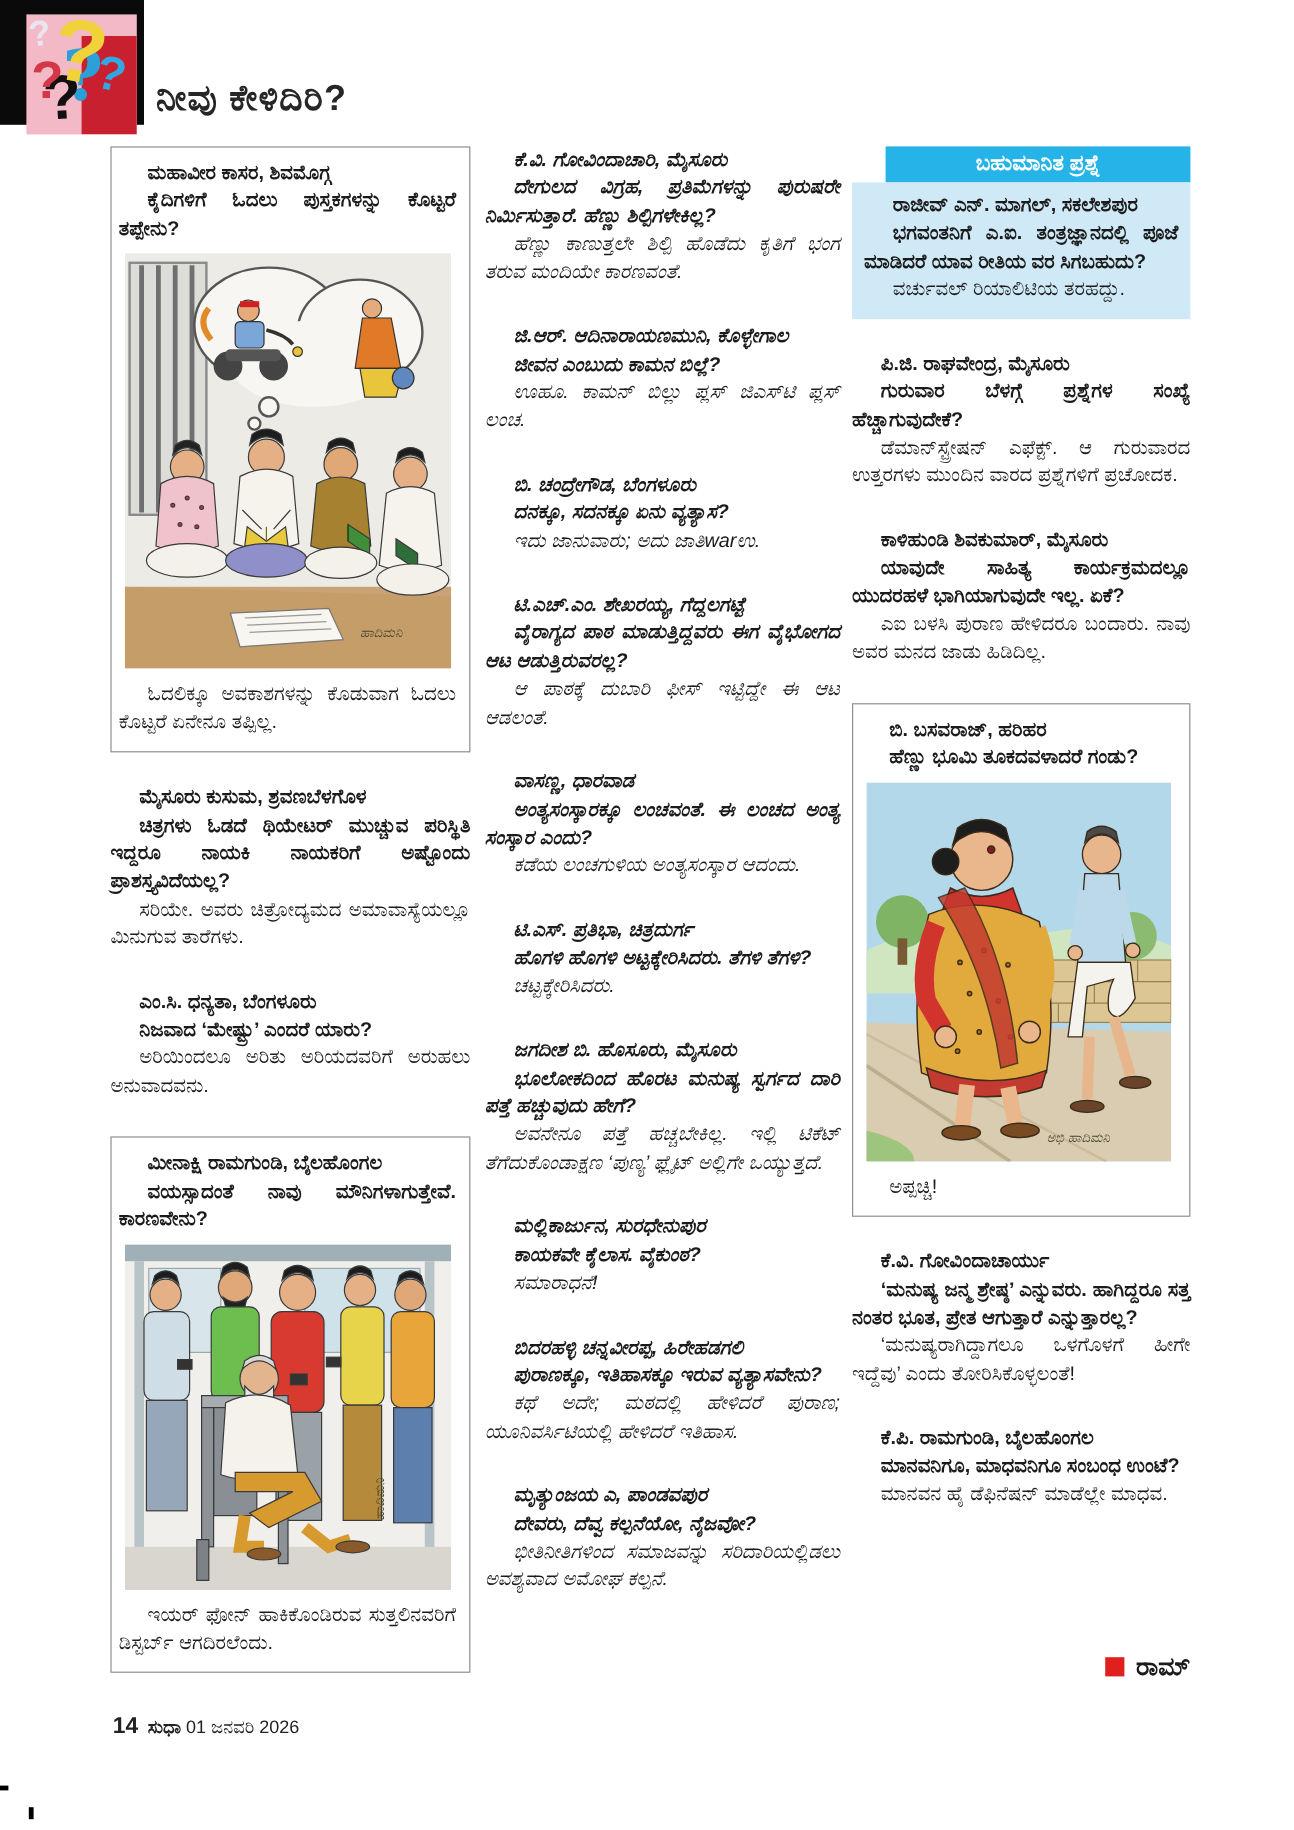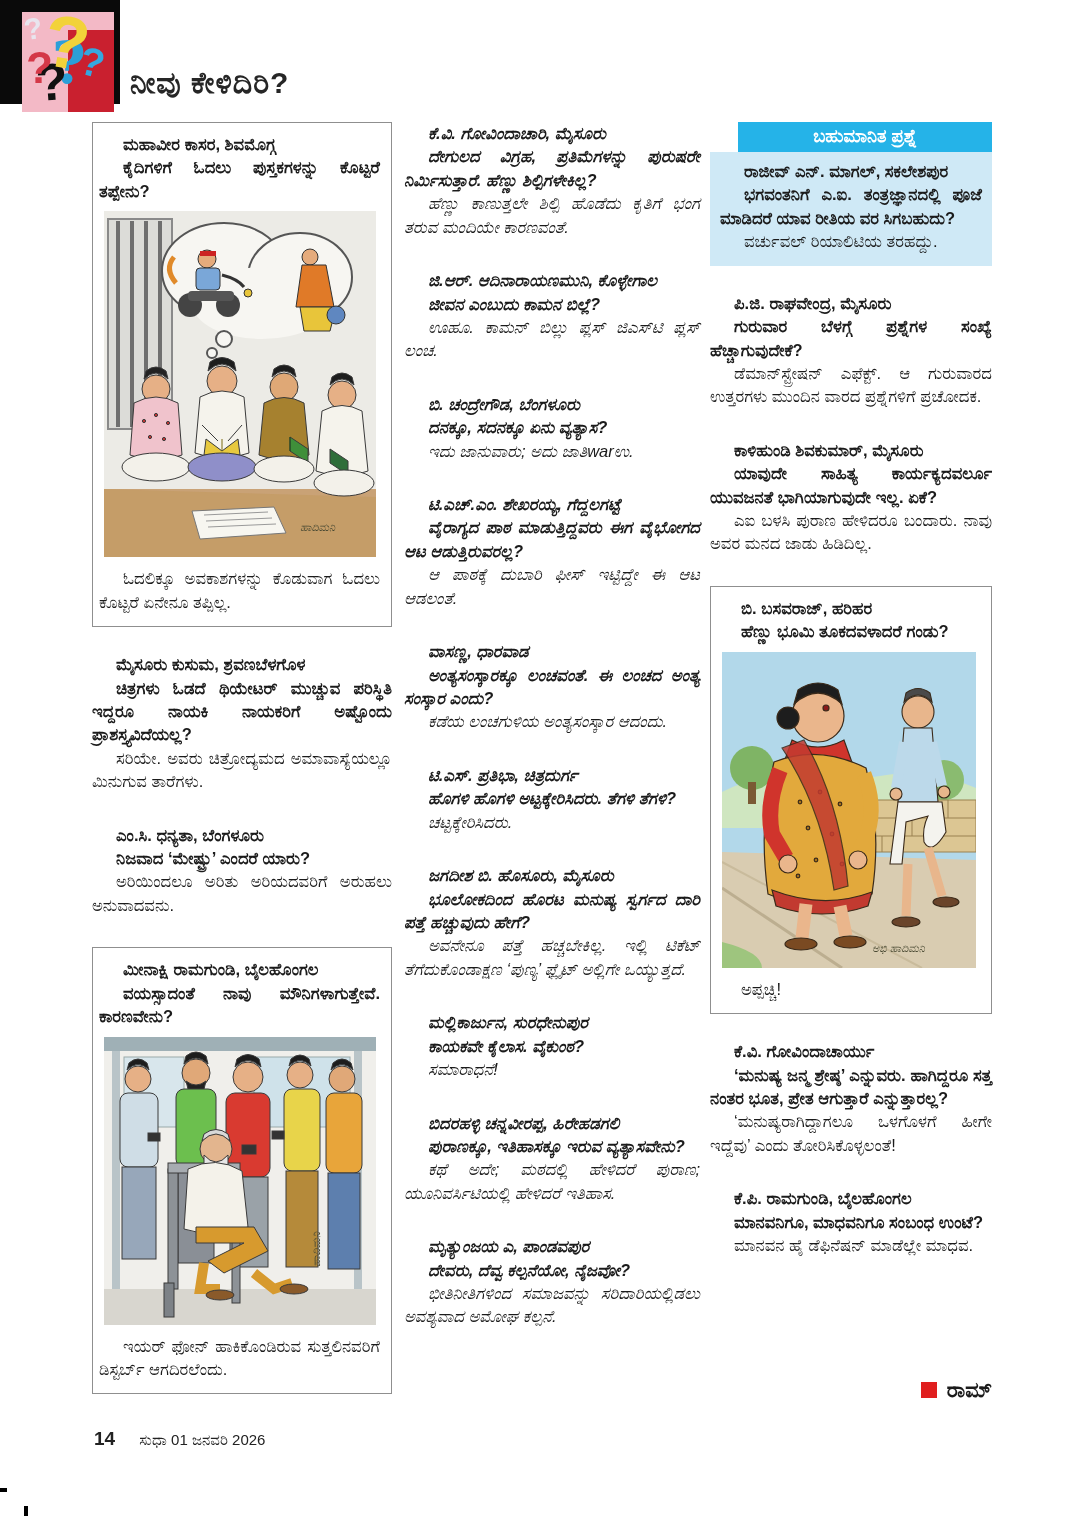--- a/index.html
+++ b/index.html
@@ -290,7 +290,7 @@
       </div>
     <div class="qa">
         <p class="author">ಕಾಳಿಹುಂಡಿ ಶಿವಕುಮಾರ್, ಮೈಸೂರು</p>
-        <p class="question">ಯಾವುದೇ ಸಾಹಿತ್ಯ ಕಾರ್ಯಕ್ಯದವರ್ಲೂ ಯುವಜನತೆ ಭಾಗಿಯಾಗುವುದೇ ಇಲ್ಲ. ಏಕೆ?</p>
+        <p class="question">ಯಾವುದೇ ಸಾಹಿತ್ಯ ಕಾರ್ಯಕ್ರಮದಲ್ಲೂ ಯುದರಹಳೆ ಭಾಗಿಯಾಗುವುದೇ ಇಲ್ಲ. ಏಕೆ?</p>
         <p class="answer">ಎಐ ಬಳಸಿ ಪುರಾಣ ಹೇಳಿದರೂ ಬಂದಾರು. ನಾವು ಅವರ ಮನದ ಜಾಡು ಹಿಡಿದಿಲ್ಲ.</p>
       </div>
 

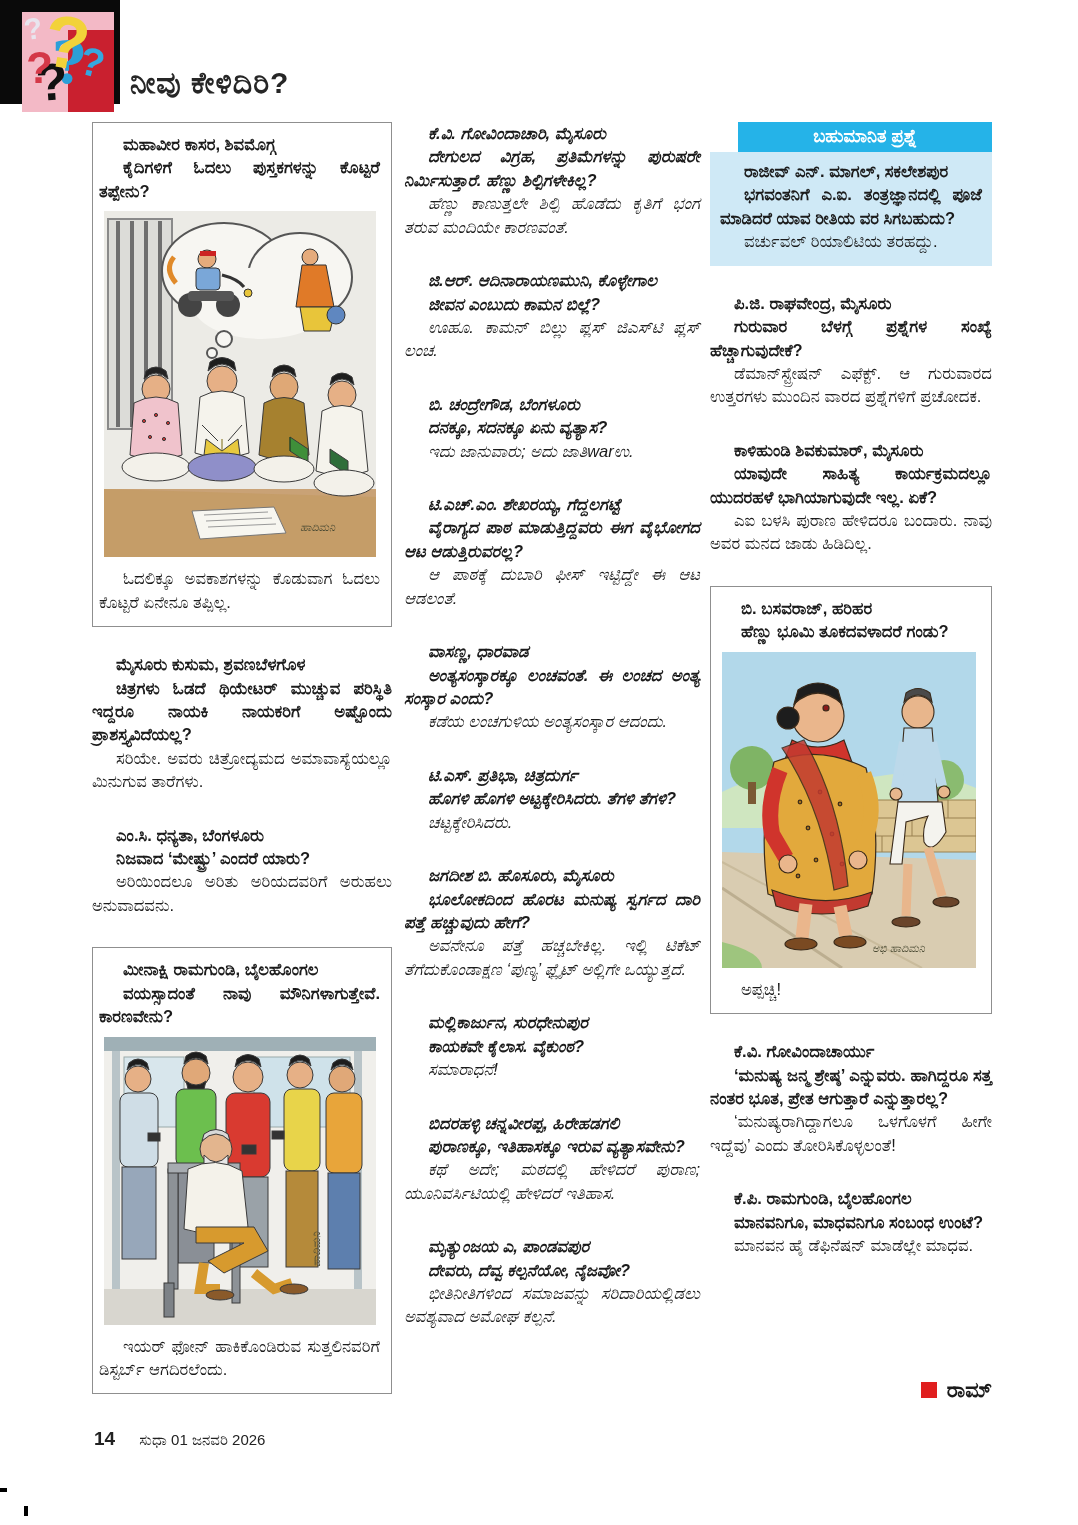--- a/index.html
+++ b/index.html
@@ -39,7 +39,7 @@
   .prize-body{background:#cfe9f6;padding:8px 10px 12px 10px;}
   
   .footer{position:absolute;left:94px;top:1428px;font-size:15px;color:#222;}
-  .footer .pn{font-weight:bold;font-size:19px;margin-right:24px;}
+  .footer .pn{font-weight:bold;font-size:19px;margin-right:8px;}
   .footer .mg{font-weight:normal;}
   .byline{position:absolute;left:710px;top:1378px;width:282px;text-align:right;font-size:21px;font-weight:bold;color:#1b1b1b;}
   .byline .sq{display:inline-block;width:16px;height:16px;background:#e01f1f;margin-right:10px;vertical-align:-1px;}

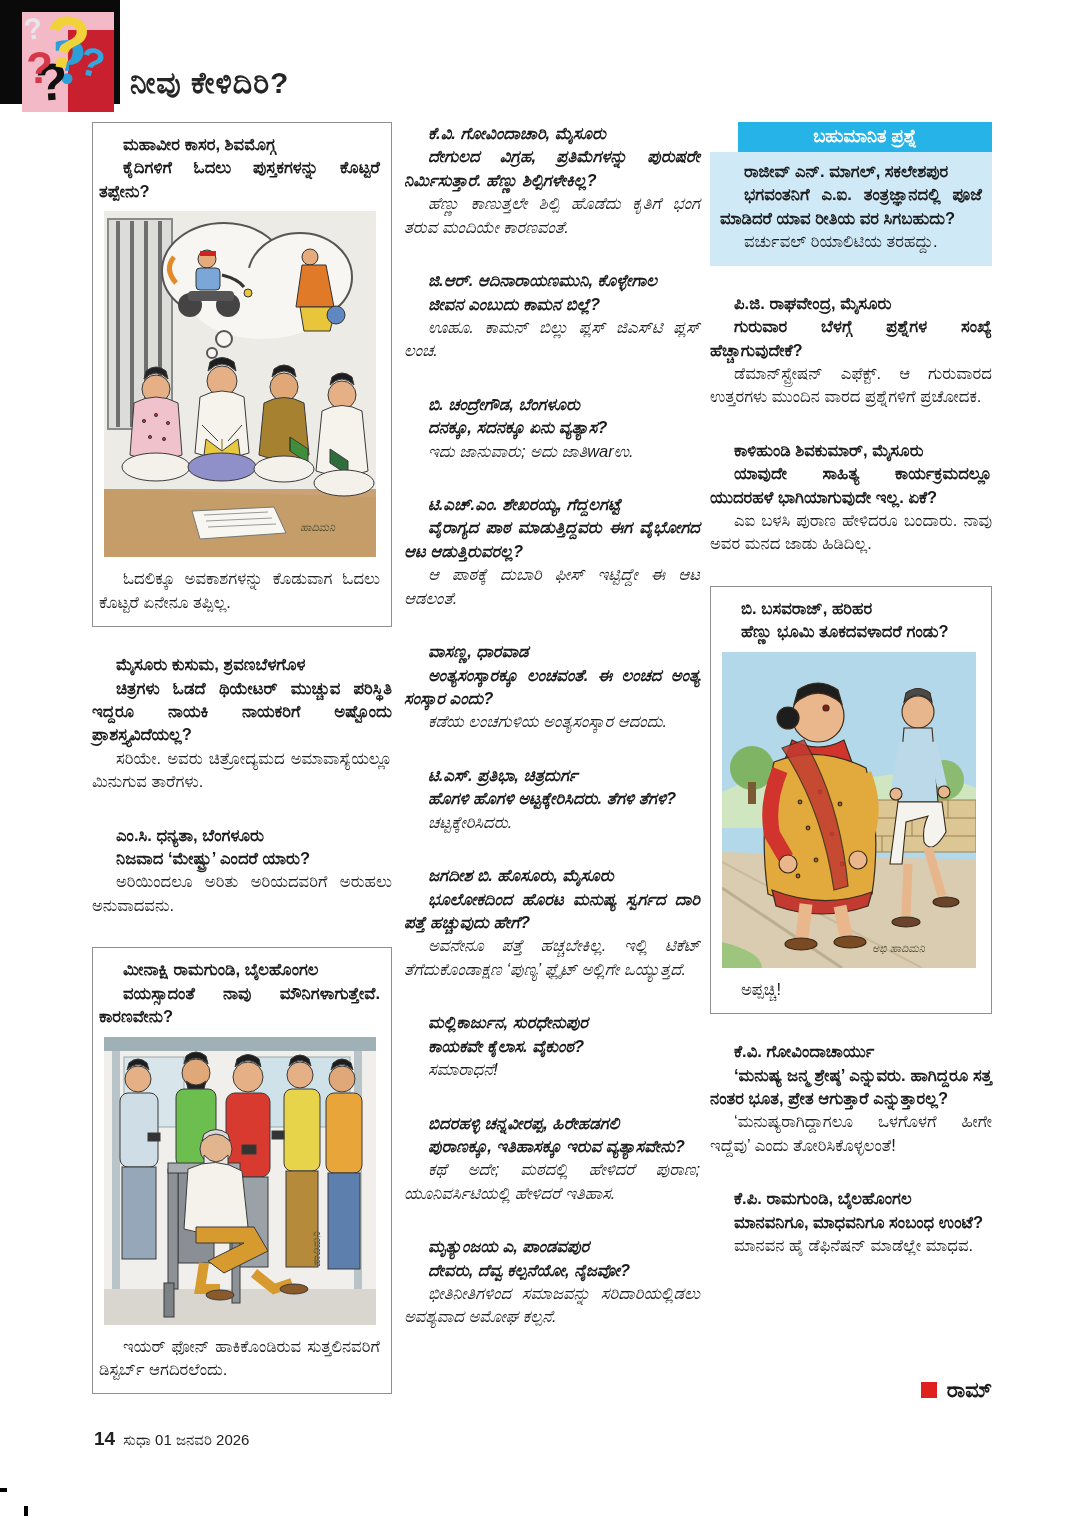--- a/index.html
+++ b/index.html
@@ -40,7 +40,7 @@
   
   .footer{position:absolute;left:94px;top:1428px;font-size:15px;color:#222;}
   .footer .pn{font-weight:bold;font-size:19px;margin-right:8px;}
-  .footer .mg{font-weight:normal;}
+  .footer .mg{font-weight:bold;}
   .byline{position:absolute;left:710px;top:1378px;width:282px;text-align:right;font-size:21px;font-weight:bold;color:#1b1b1b;}
   .byline .sq{display:inline-block;width:16px;height:16px;background:#e01f1f;margin-right:10px;vertical-align:-1px;}
   .print-mark{position:absolute;background:#000;}

